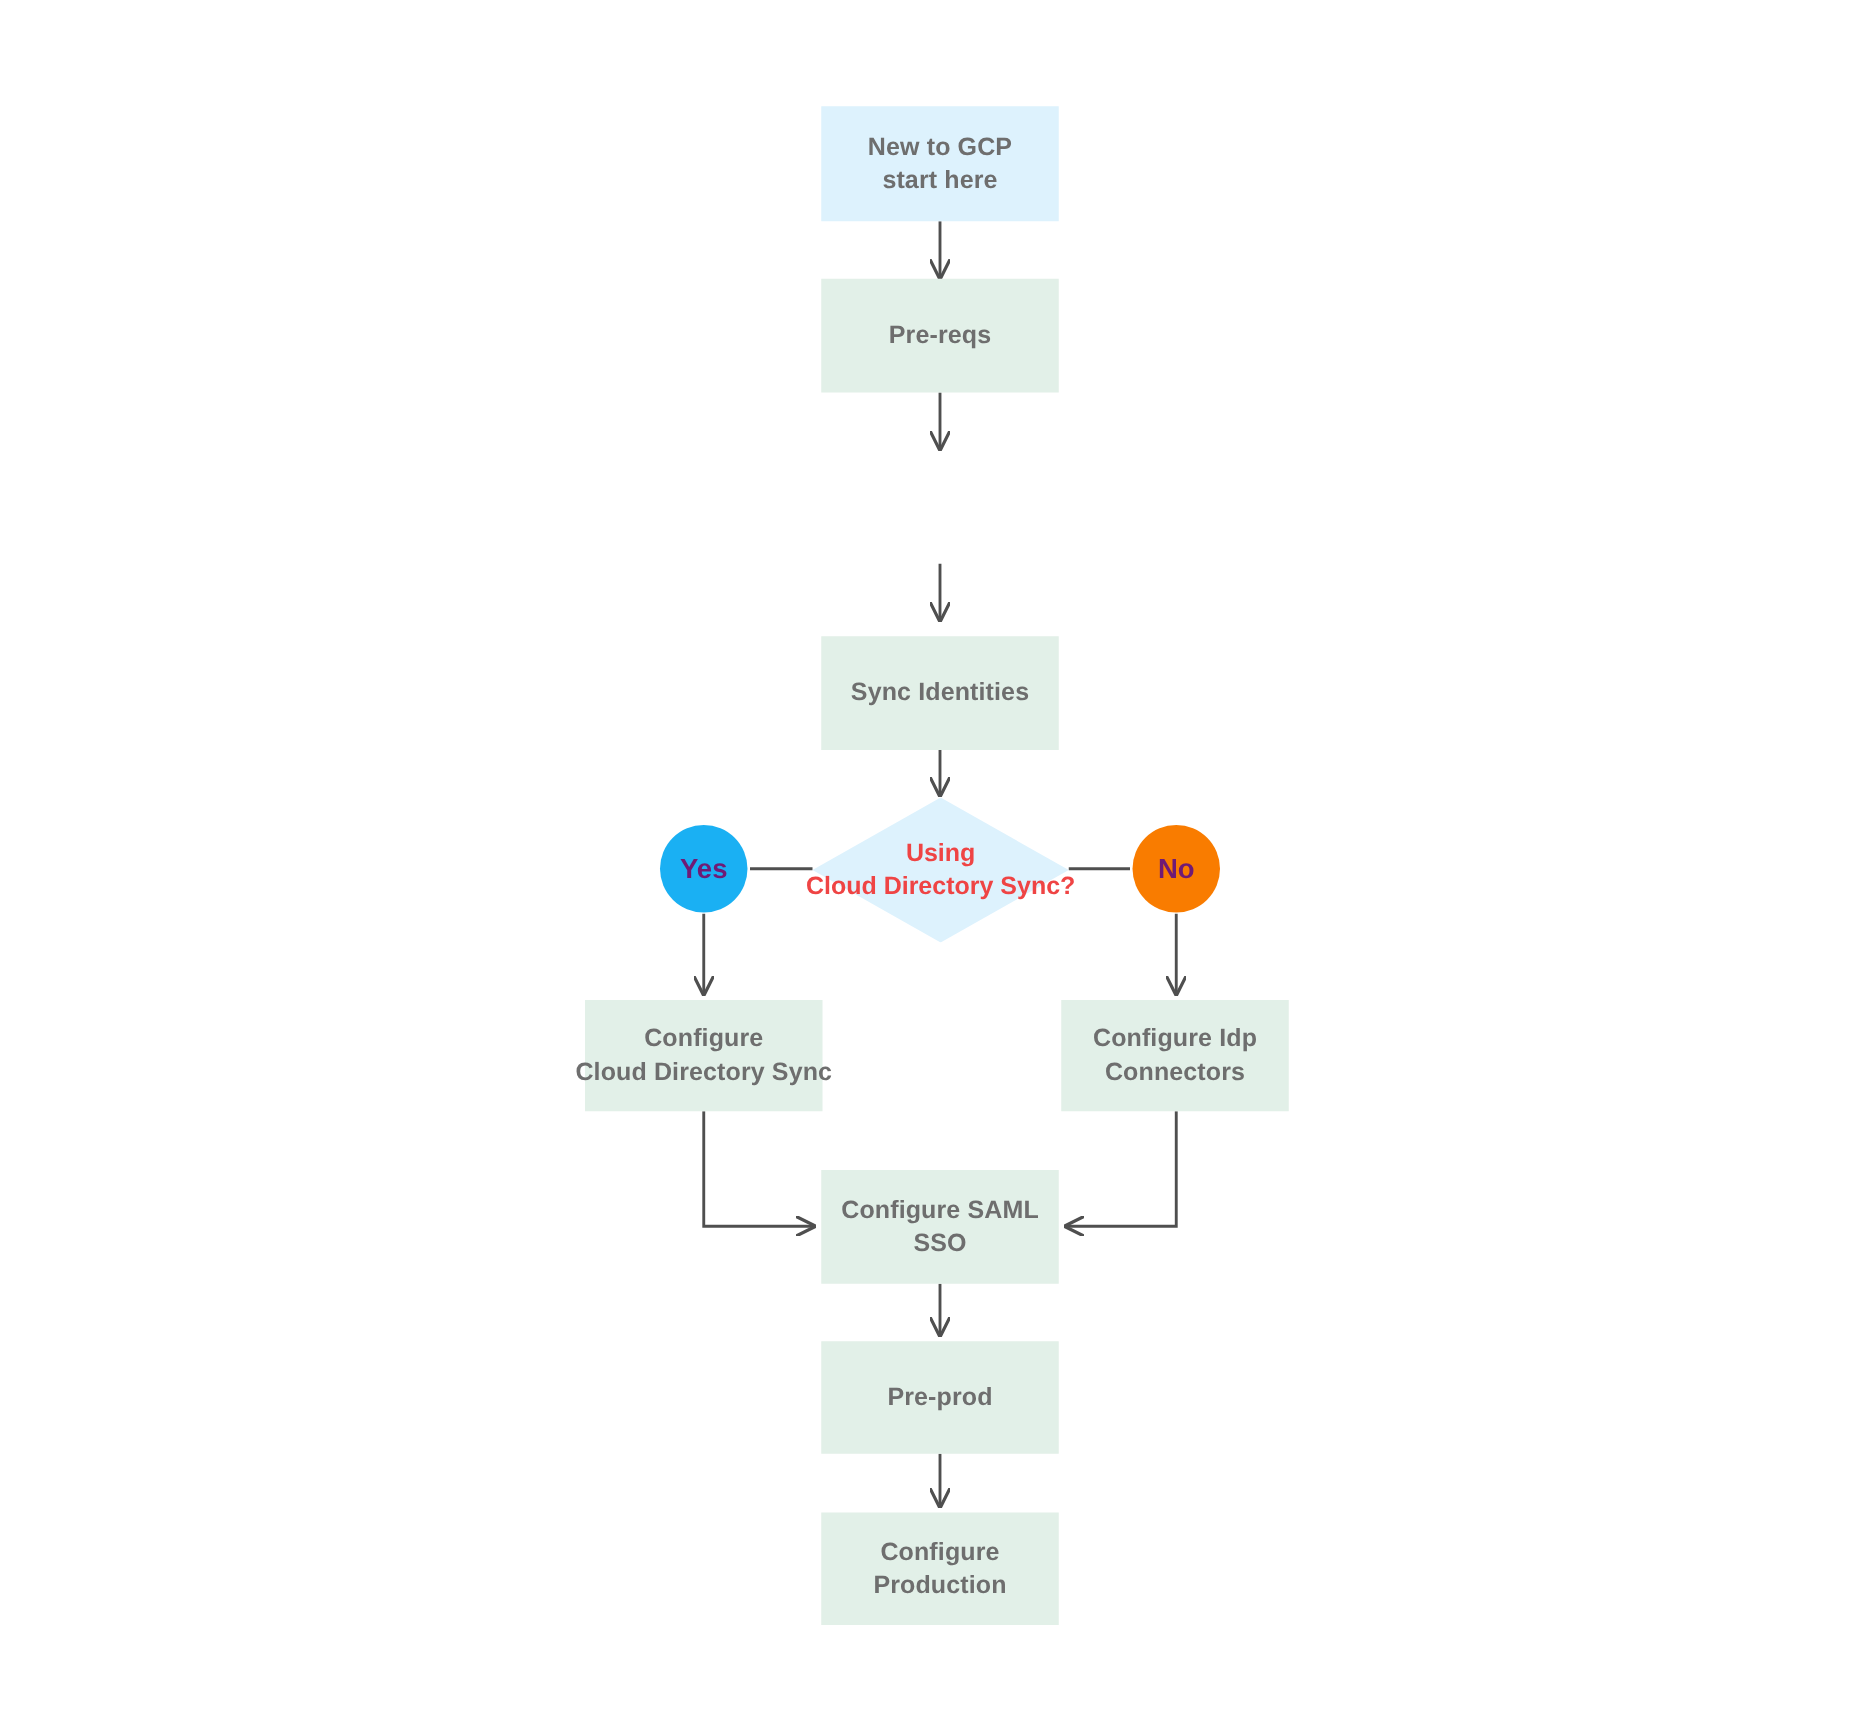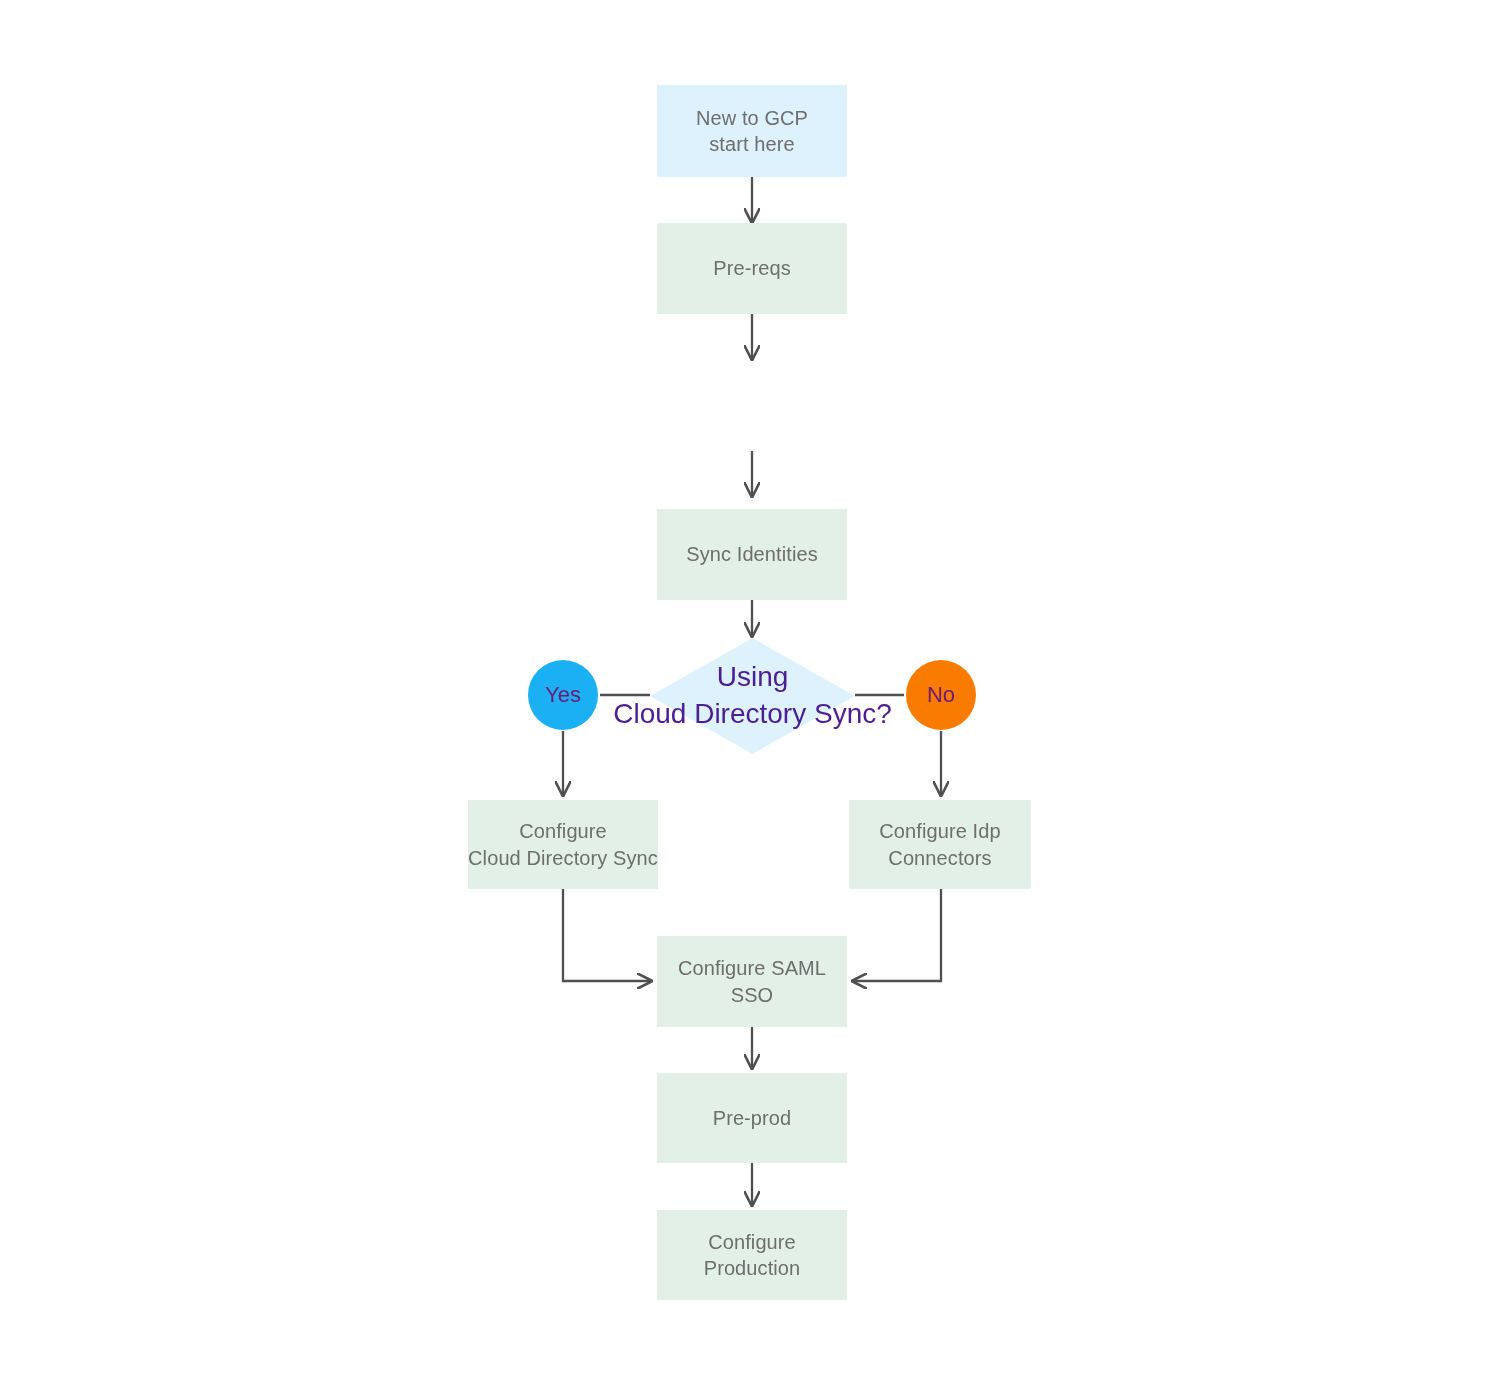--- a/index.html
+++ b/index.html
@@ -19,6 +19,7 @@
     inset: 0;
     width: 1500px;
     height: 1386px;
+    font-weight: bold;
   }
   #edge-layer {
     position: absolute;

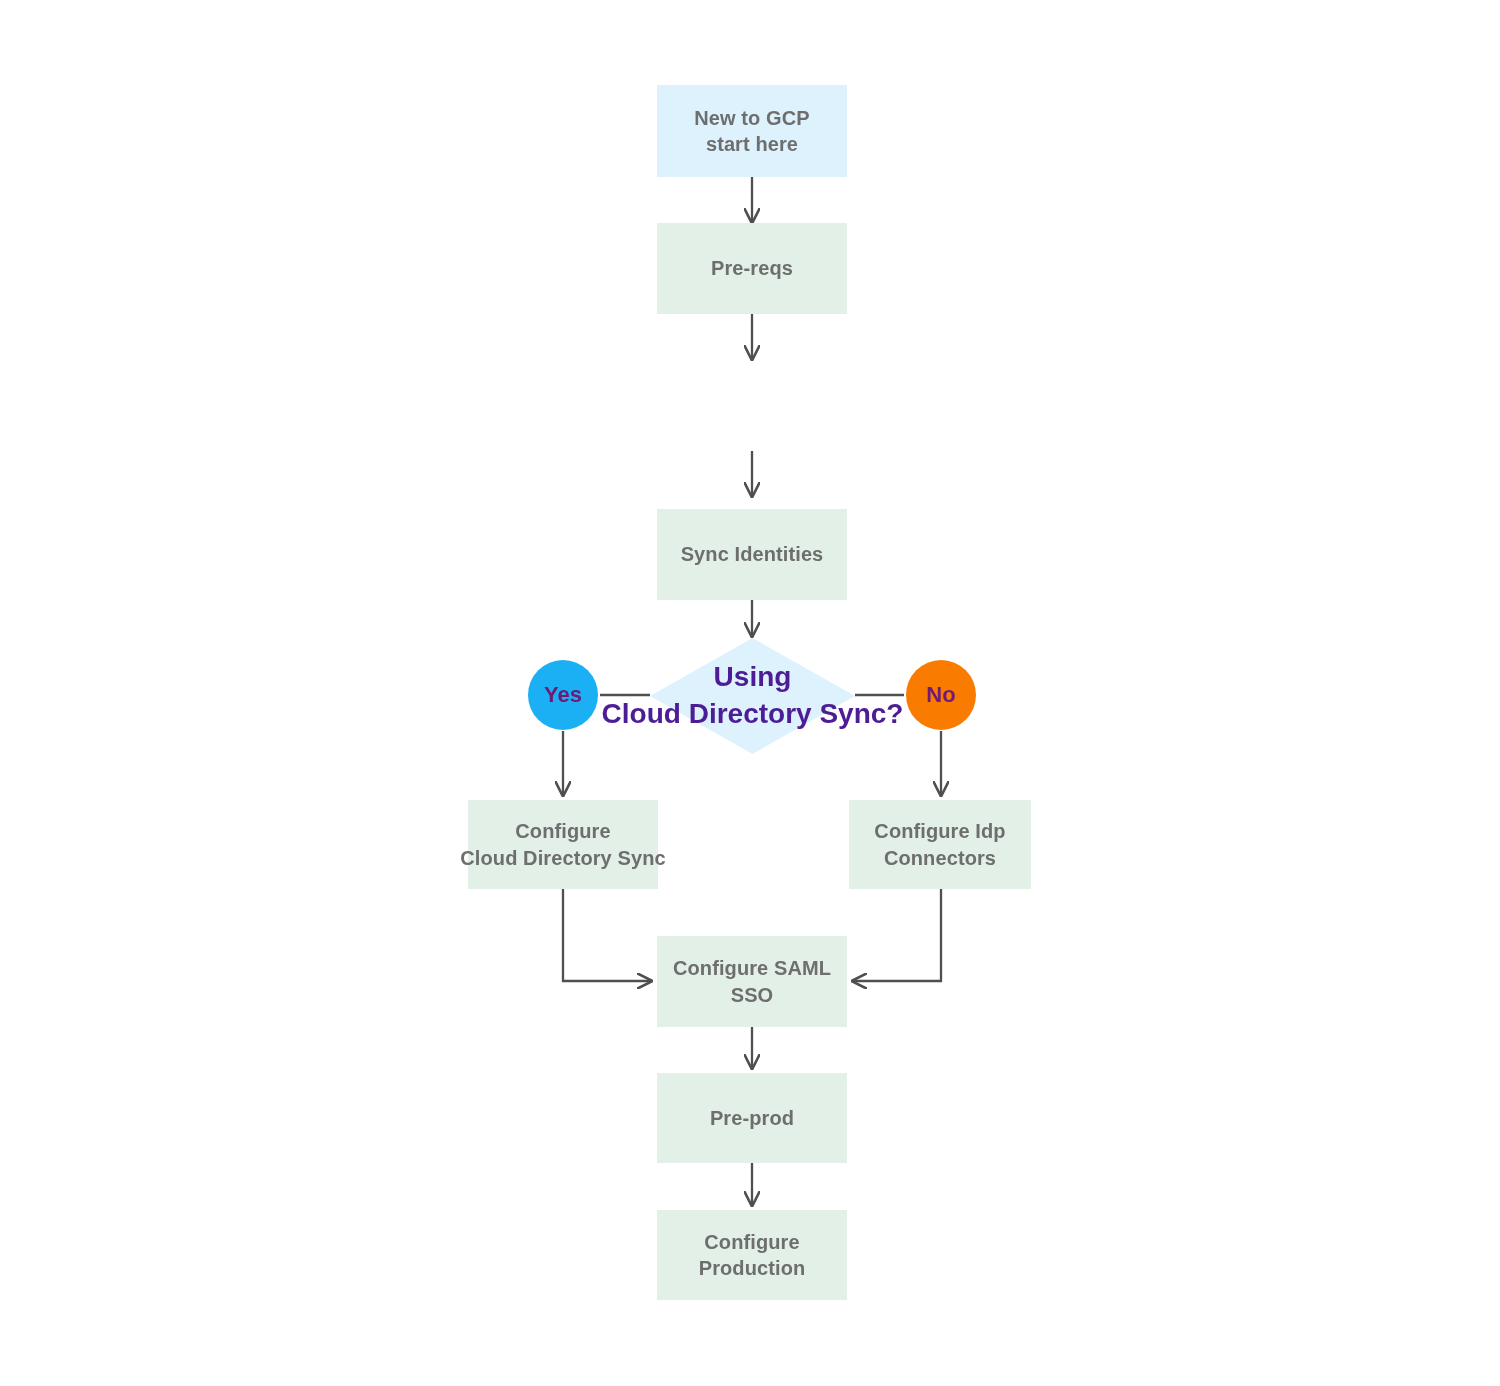--- a/index.html
+++ b/index.html
@@ -63,8 +63,8 @@
   .diamond-text {
     position: relative;
     z-index: 2;
-    font-size: 28px;
-    color: #4c1d95;
+    font-size: 20px;
+    color: #ef4444;
     text-align: center;
     line-height: 1.32;
     white-space: nowrap;

